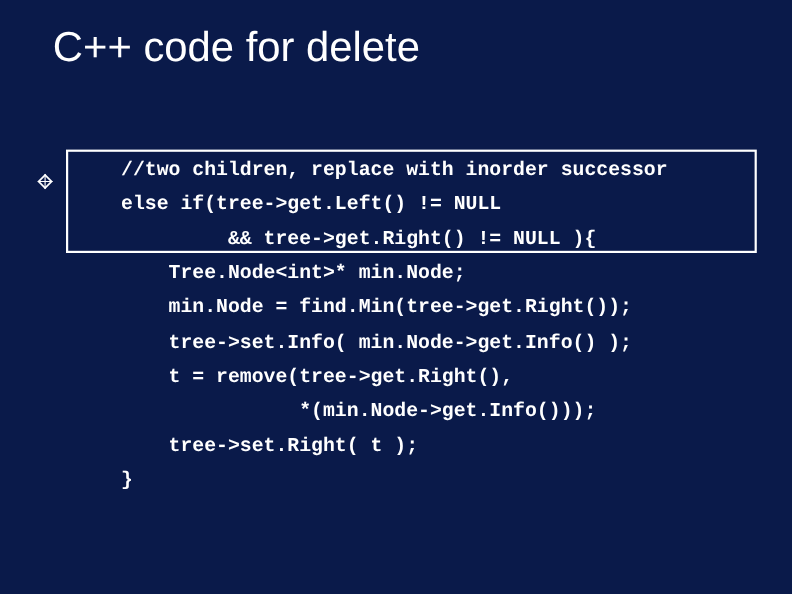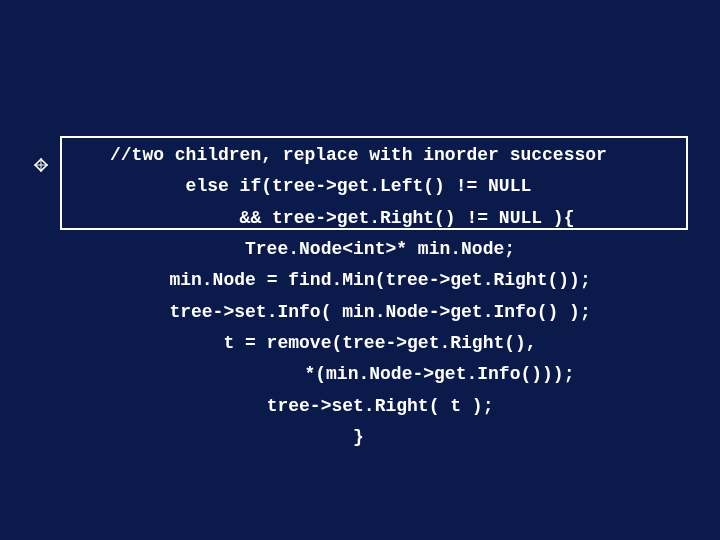--- a/index.html
+++ b/index.html
@@ -63,6 +63,7 @@
 
 <div class="slide">
 
+  <div class="title">C++ code for delete</div>
 
   <div class="bullet-icon">
     <svg width="14" height="14" viewBox="0 0 14 14">

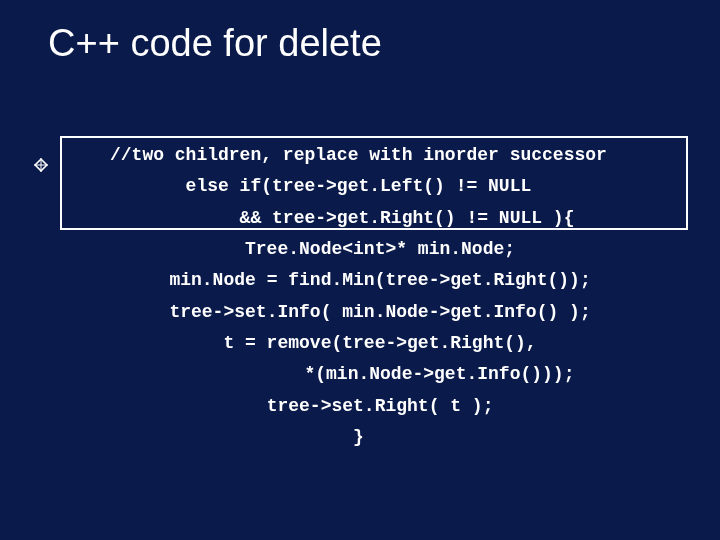--- a/index.html
+++ b/index.html
@@ -45,7 +45,6 @@
     color: #ffffff;
     line-height: 1.74;
     white-space: pre;
-    text-align: center;
   }
   .highlight-box {
     position: absolute;

